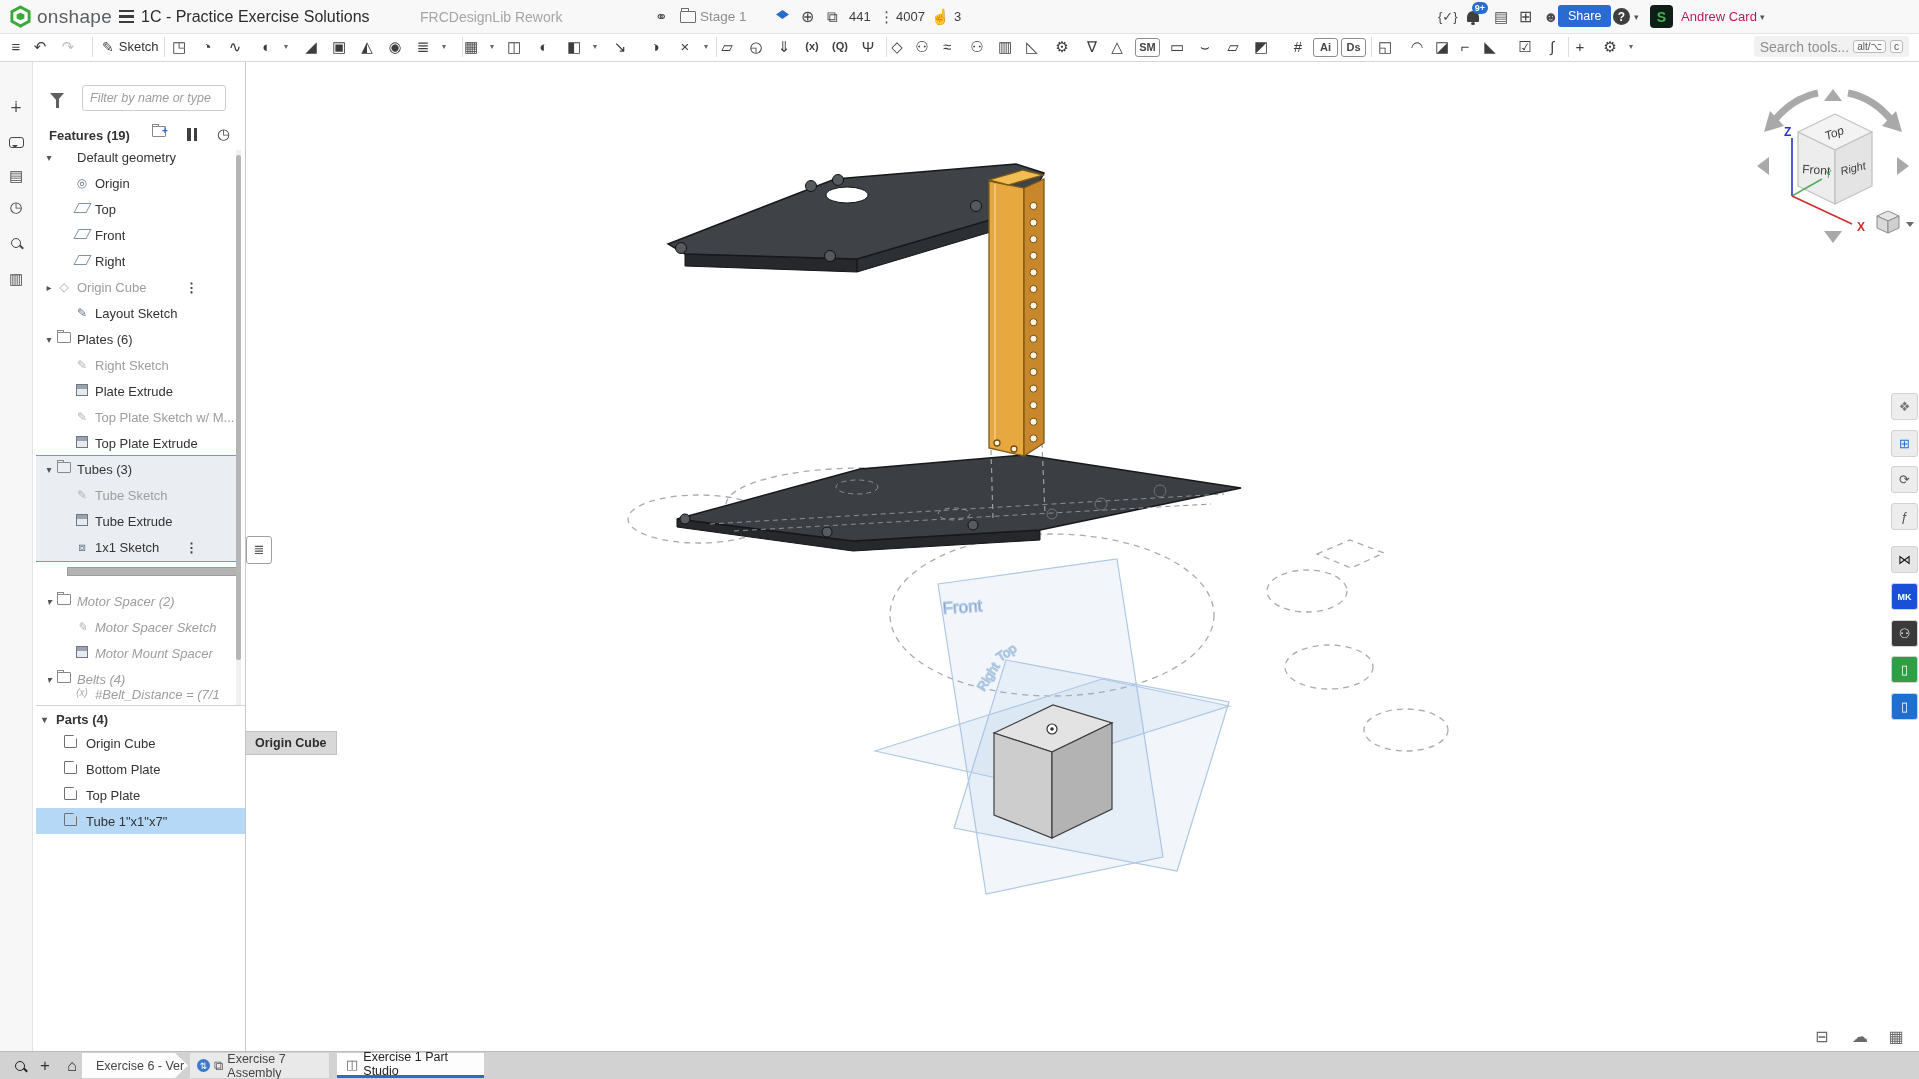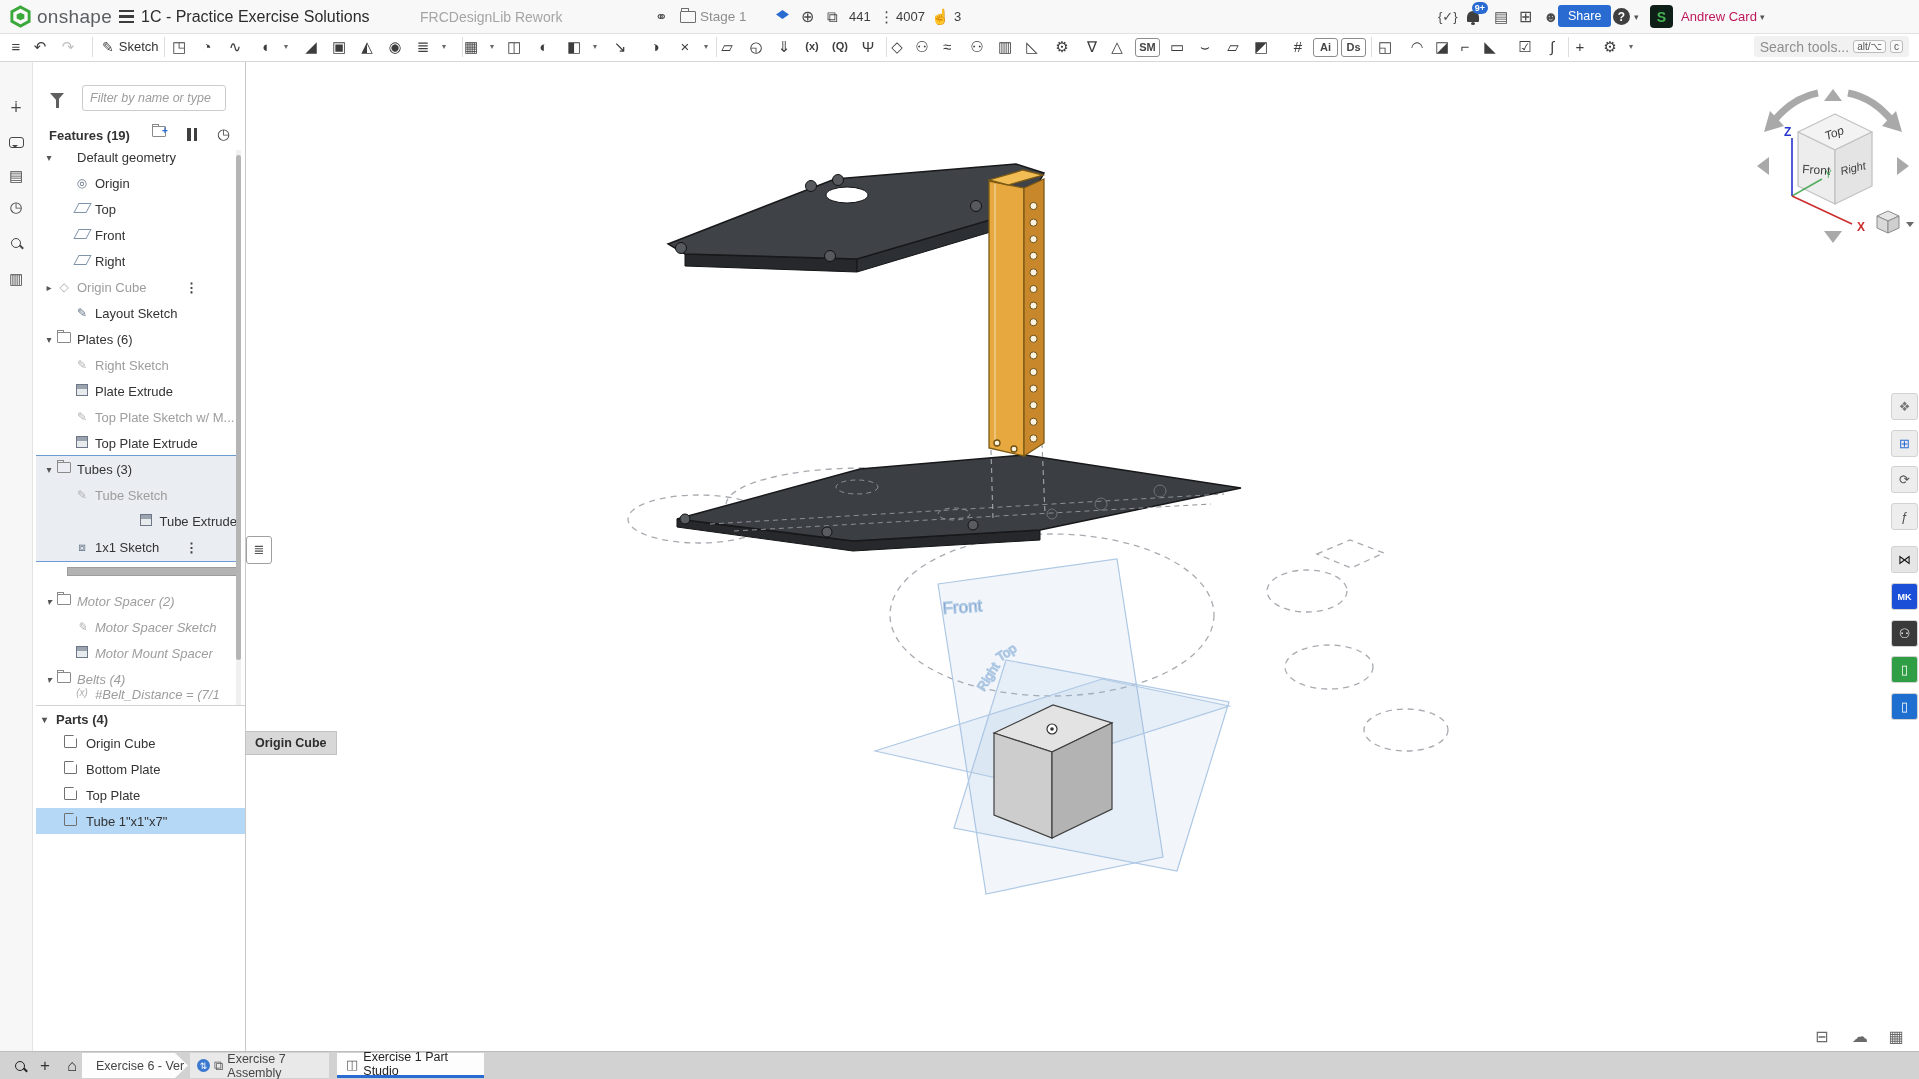--- a/index.html
+++ b/index.html
@@ -384,7 +384,7 @@
           <span class="tico">✎</span>
           <span class="tlabel">Tube Sketch</span>
         </div>
-        <div class="trow ind" style="top: 447px; justify-content: flex-end;">
+        <div class="trow ind" style="top: 447px;">
           <span class="chev"></span>
           <span class="tico"><span class="ic-extrude"></span></span>
           <span class="tlabel">Tube Extrude</span>

